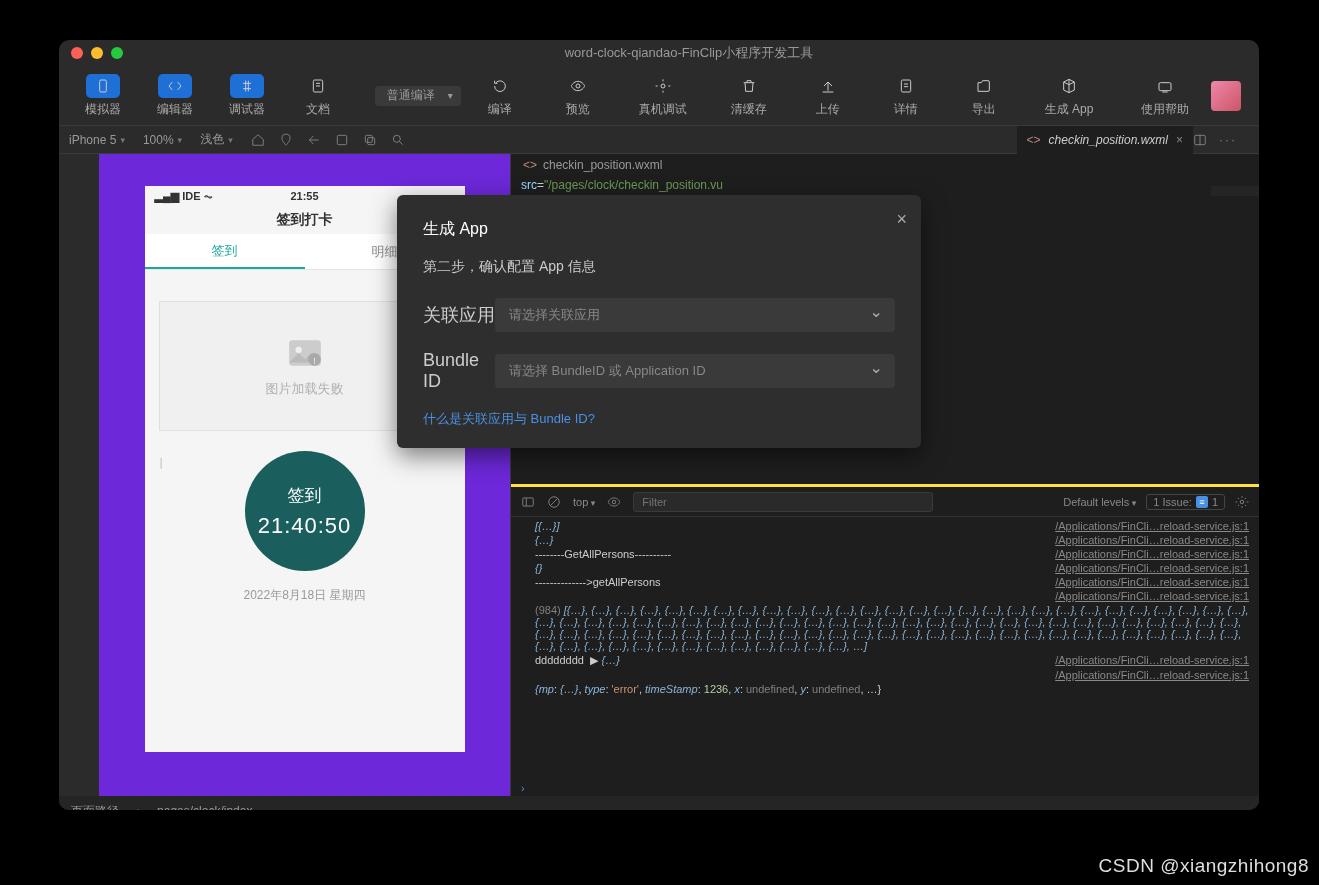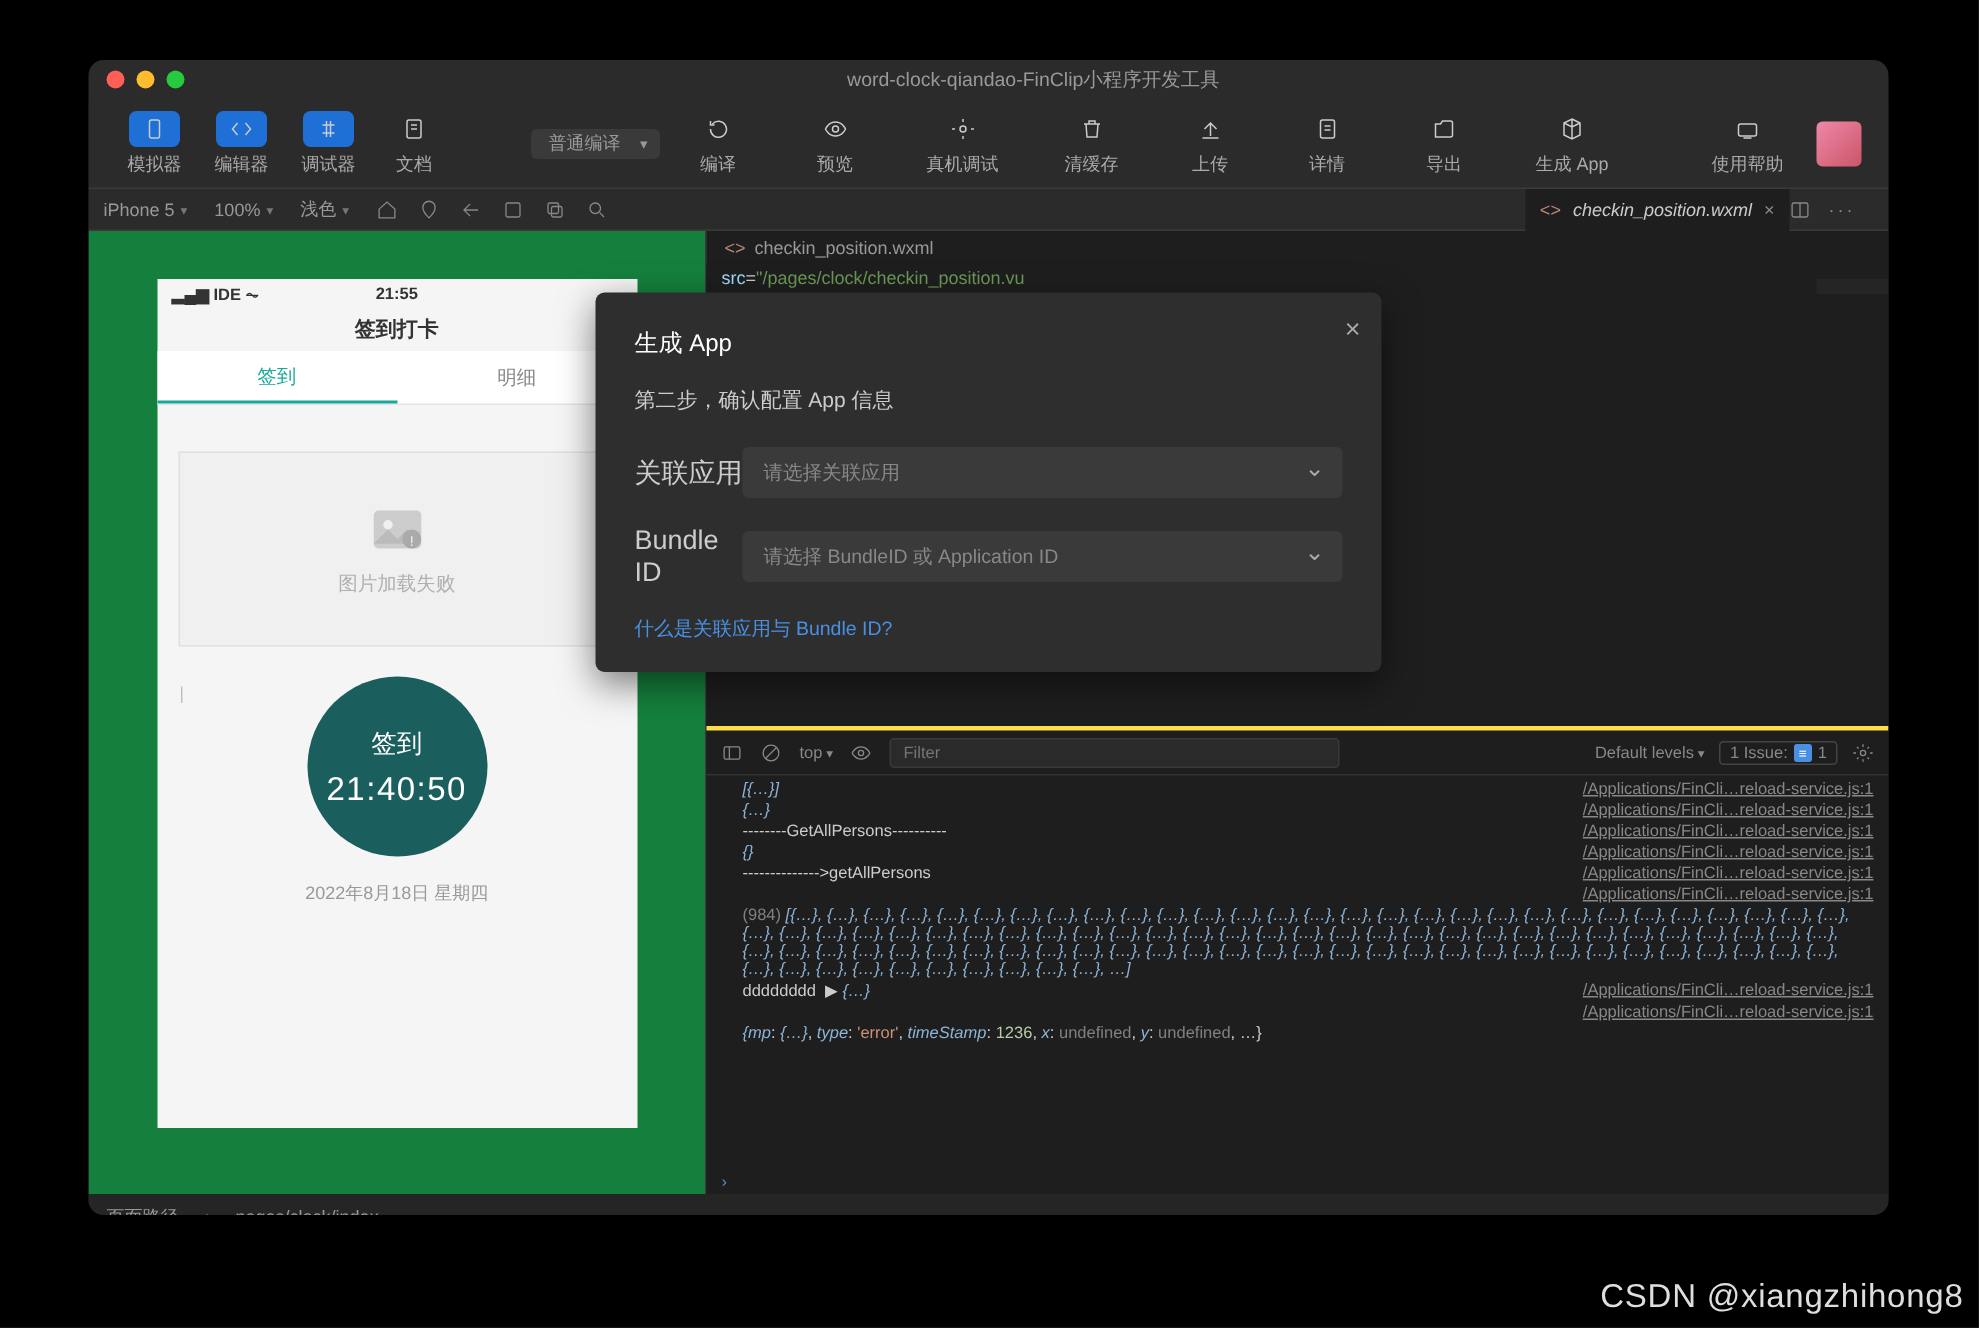--- a/index.html
+++ b/index.html
@@ -14,7 +14,7 @@
 .tool-btn .icon { width:34px; height:24px; display:flex; align-items:center; justify-content:center; margin-bottom:3px; border-radius:5px;}
 .tool-btn.active .icon { background:#1e6fd6;}
 .tool-btn svg { width:16px; height:16px; stroke:#ccc; fill:none; stroke-width:1.5;}
-.toolbar-group { display:flex; gap:6px;}
+.toolbar-group { display:flex; gap:20px;}
 .compile-select { margin-left:auto; background:#3a3a3a; color:#999; height:20px; border-radius:4px; padding:0 26px 0 12px; display:flex; align-items:center; font-size:12px; position:relative;}
 .compile-select::after { content:"▾"; position:absolute; right:8px; font-size:10px;}
 .toolbar-right { display:flex; gap:28px; margin-left:14px;}

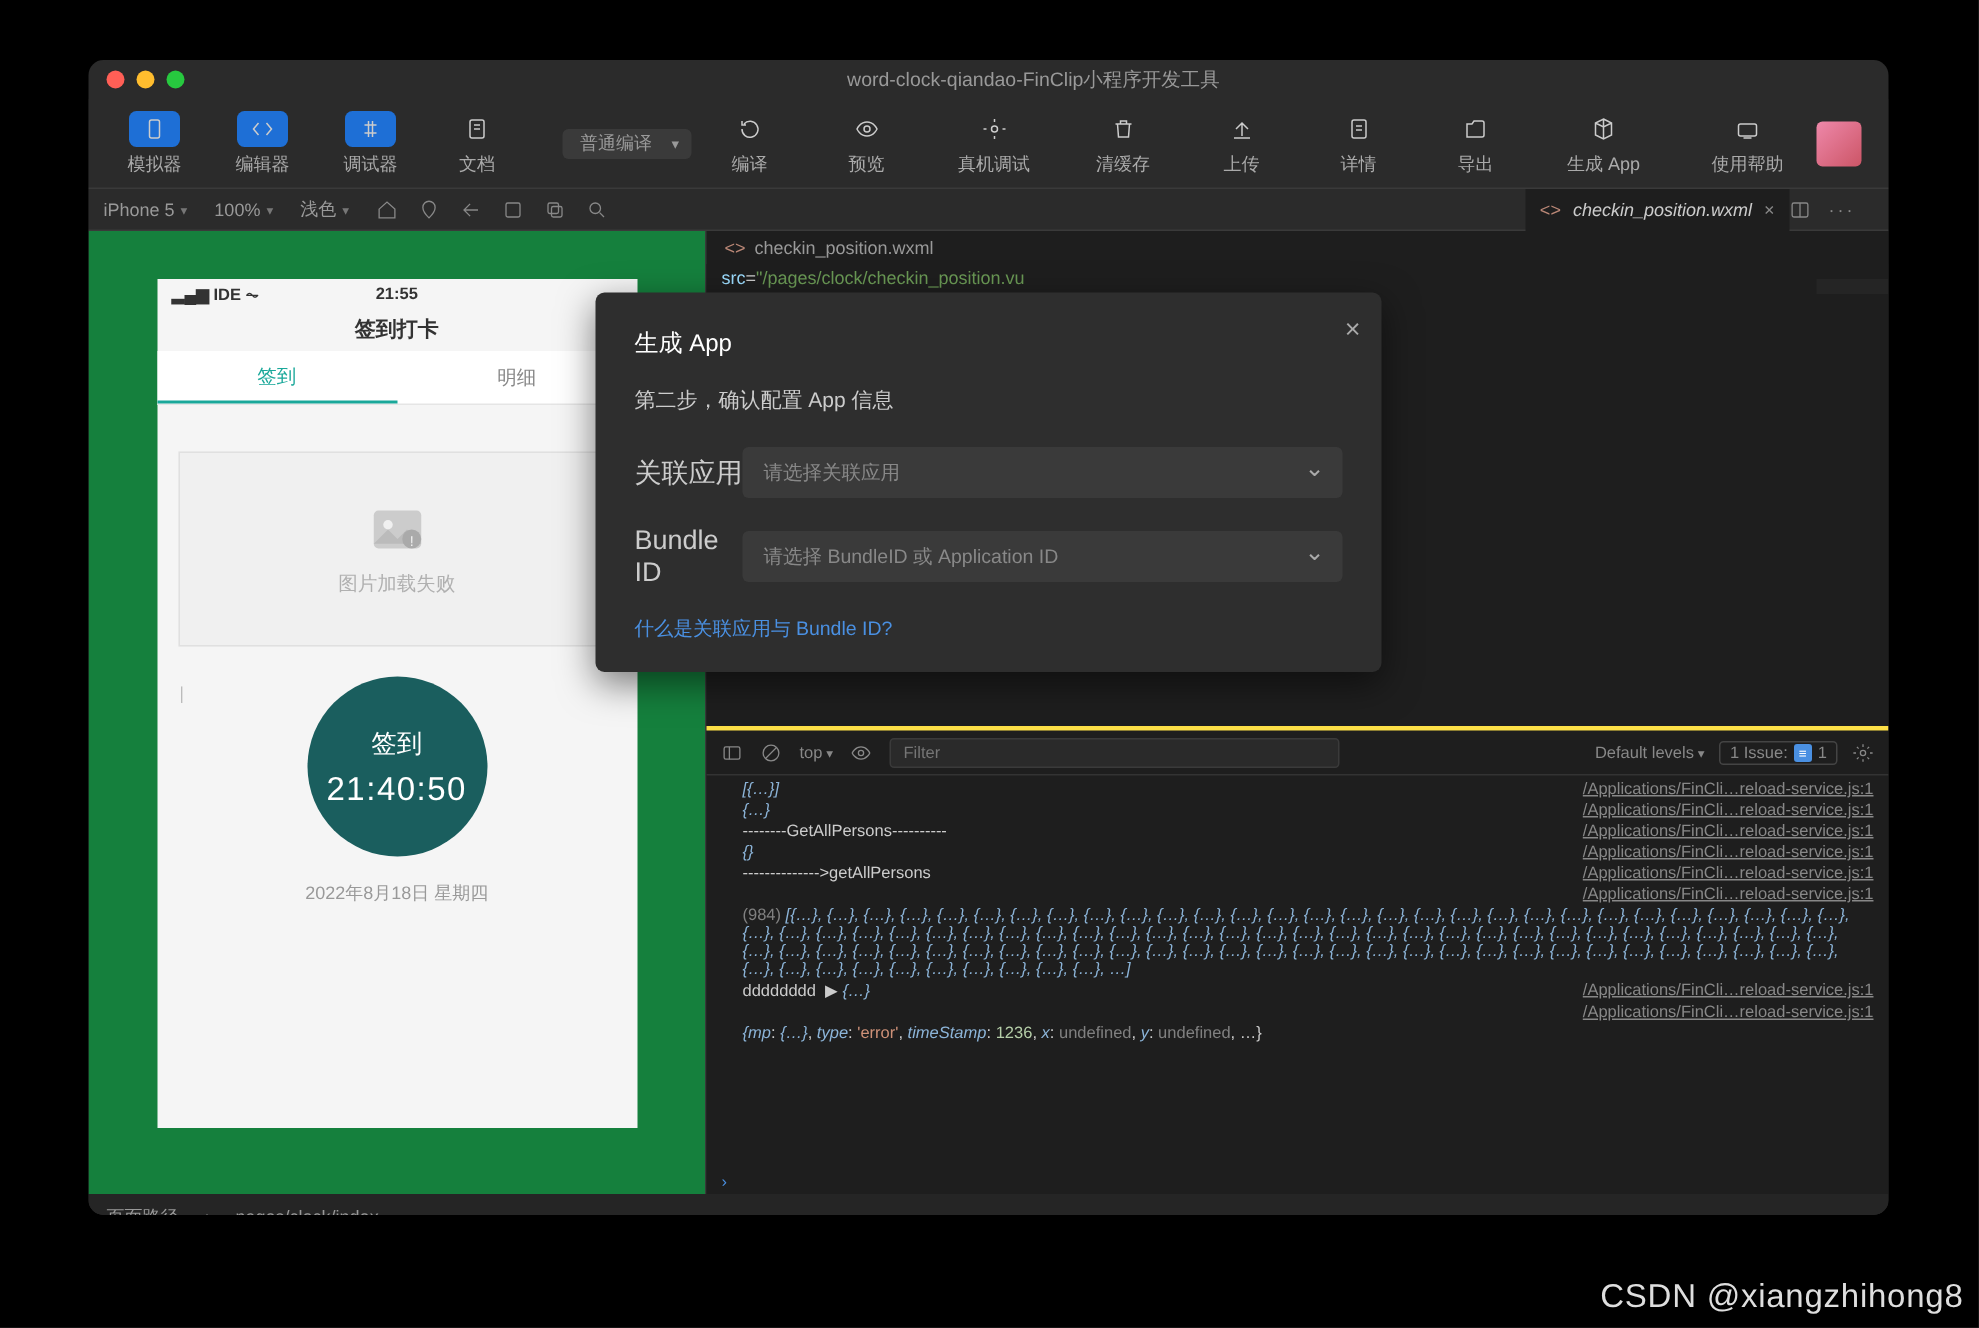--- a/index.html
+++ b/index.html
@@ -25,7 +25,7 @@
 .sub-bar .dd::after { content:"▾"; font-size:9px; color:#777;}
 .sub-bar .icons-center { margin-left:auto; display:flex; gap:14px; margin-right:auto;}
 .content { display:flex; height:642px;}
-.sim-area { width:412px; background:#15803d; display:flex; align-items:flex-start; justify-content:center; padding-top:32px; border-right:1px solid #3a3a3a;}
+.sim-area { width:412px; background:#6d28d9; display:flex; align-items:flex-start; justify-content:center; padding-top:32px; border-right:1px solid #3a3a3a;margin-left:40px;}
 .phone { width:320px; height:566px; background:#f5f5f5; color:#333; position:relative; font-size:13px;}
 .status-bar { height:20px; display:flex; align-items:center; padding:0 10px; font-size:11px; font-weight:600;}
 .status-bar .time { position:absolute; left:50%; transform:translateX(-50%);}

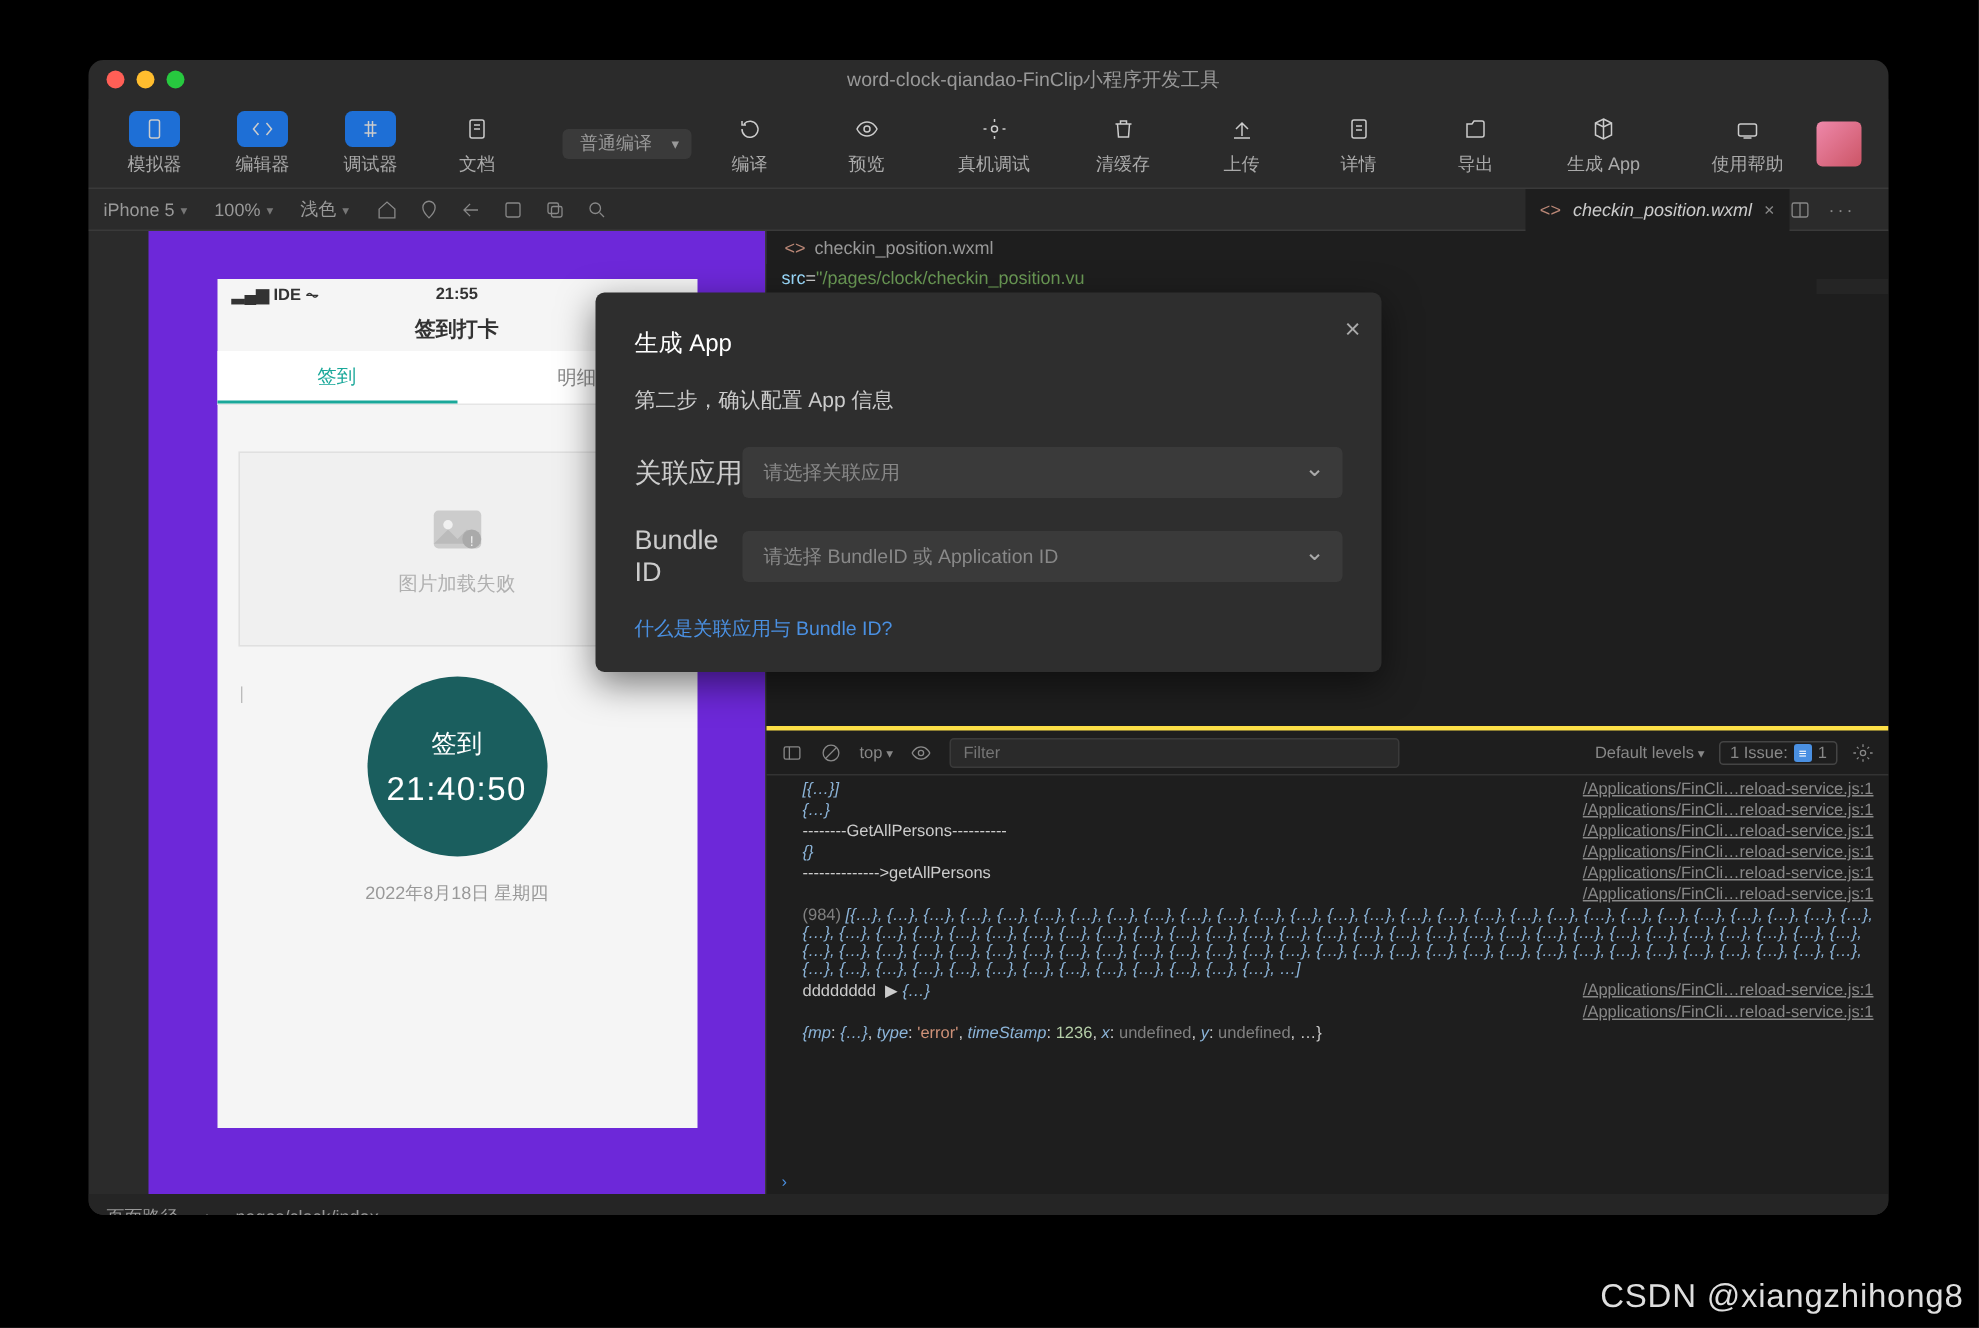--- a/index.html
+++ b/index.html
@@ -87,7 +87,7 @@
 .modal-foot .btns { margin-left:auto; display:flex; gap:12px;}
 .modal-btn { height:30px; padding:0 20px; border-radius:4px; background:#4a4a4a; color:#ddd; font-size:13px; display:flex; align-items:center; cursor:pointer;}
 .modal-btn.disabled { background:#3a3a3a; color:#666;}
-.watermark { position:absolute; right:10px; bottom:8px; color:#dedede; font-size:22px; letter-spacing:.5px;}
+.watermark { position:absolute; right:10px; bottom:8px; color:#dedede; font-size:19px; letter-spacing:.5px;}
 .ico { width:14px; height:14px; stroke:#888; fill:none; stroke-width:1.5;}
 </style>
 </head>

